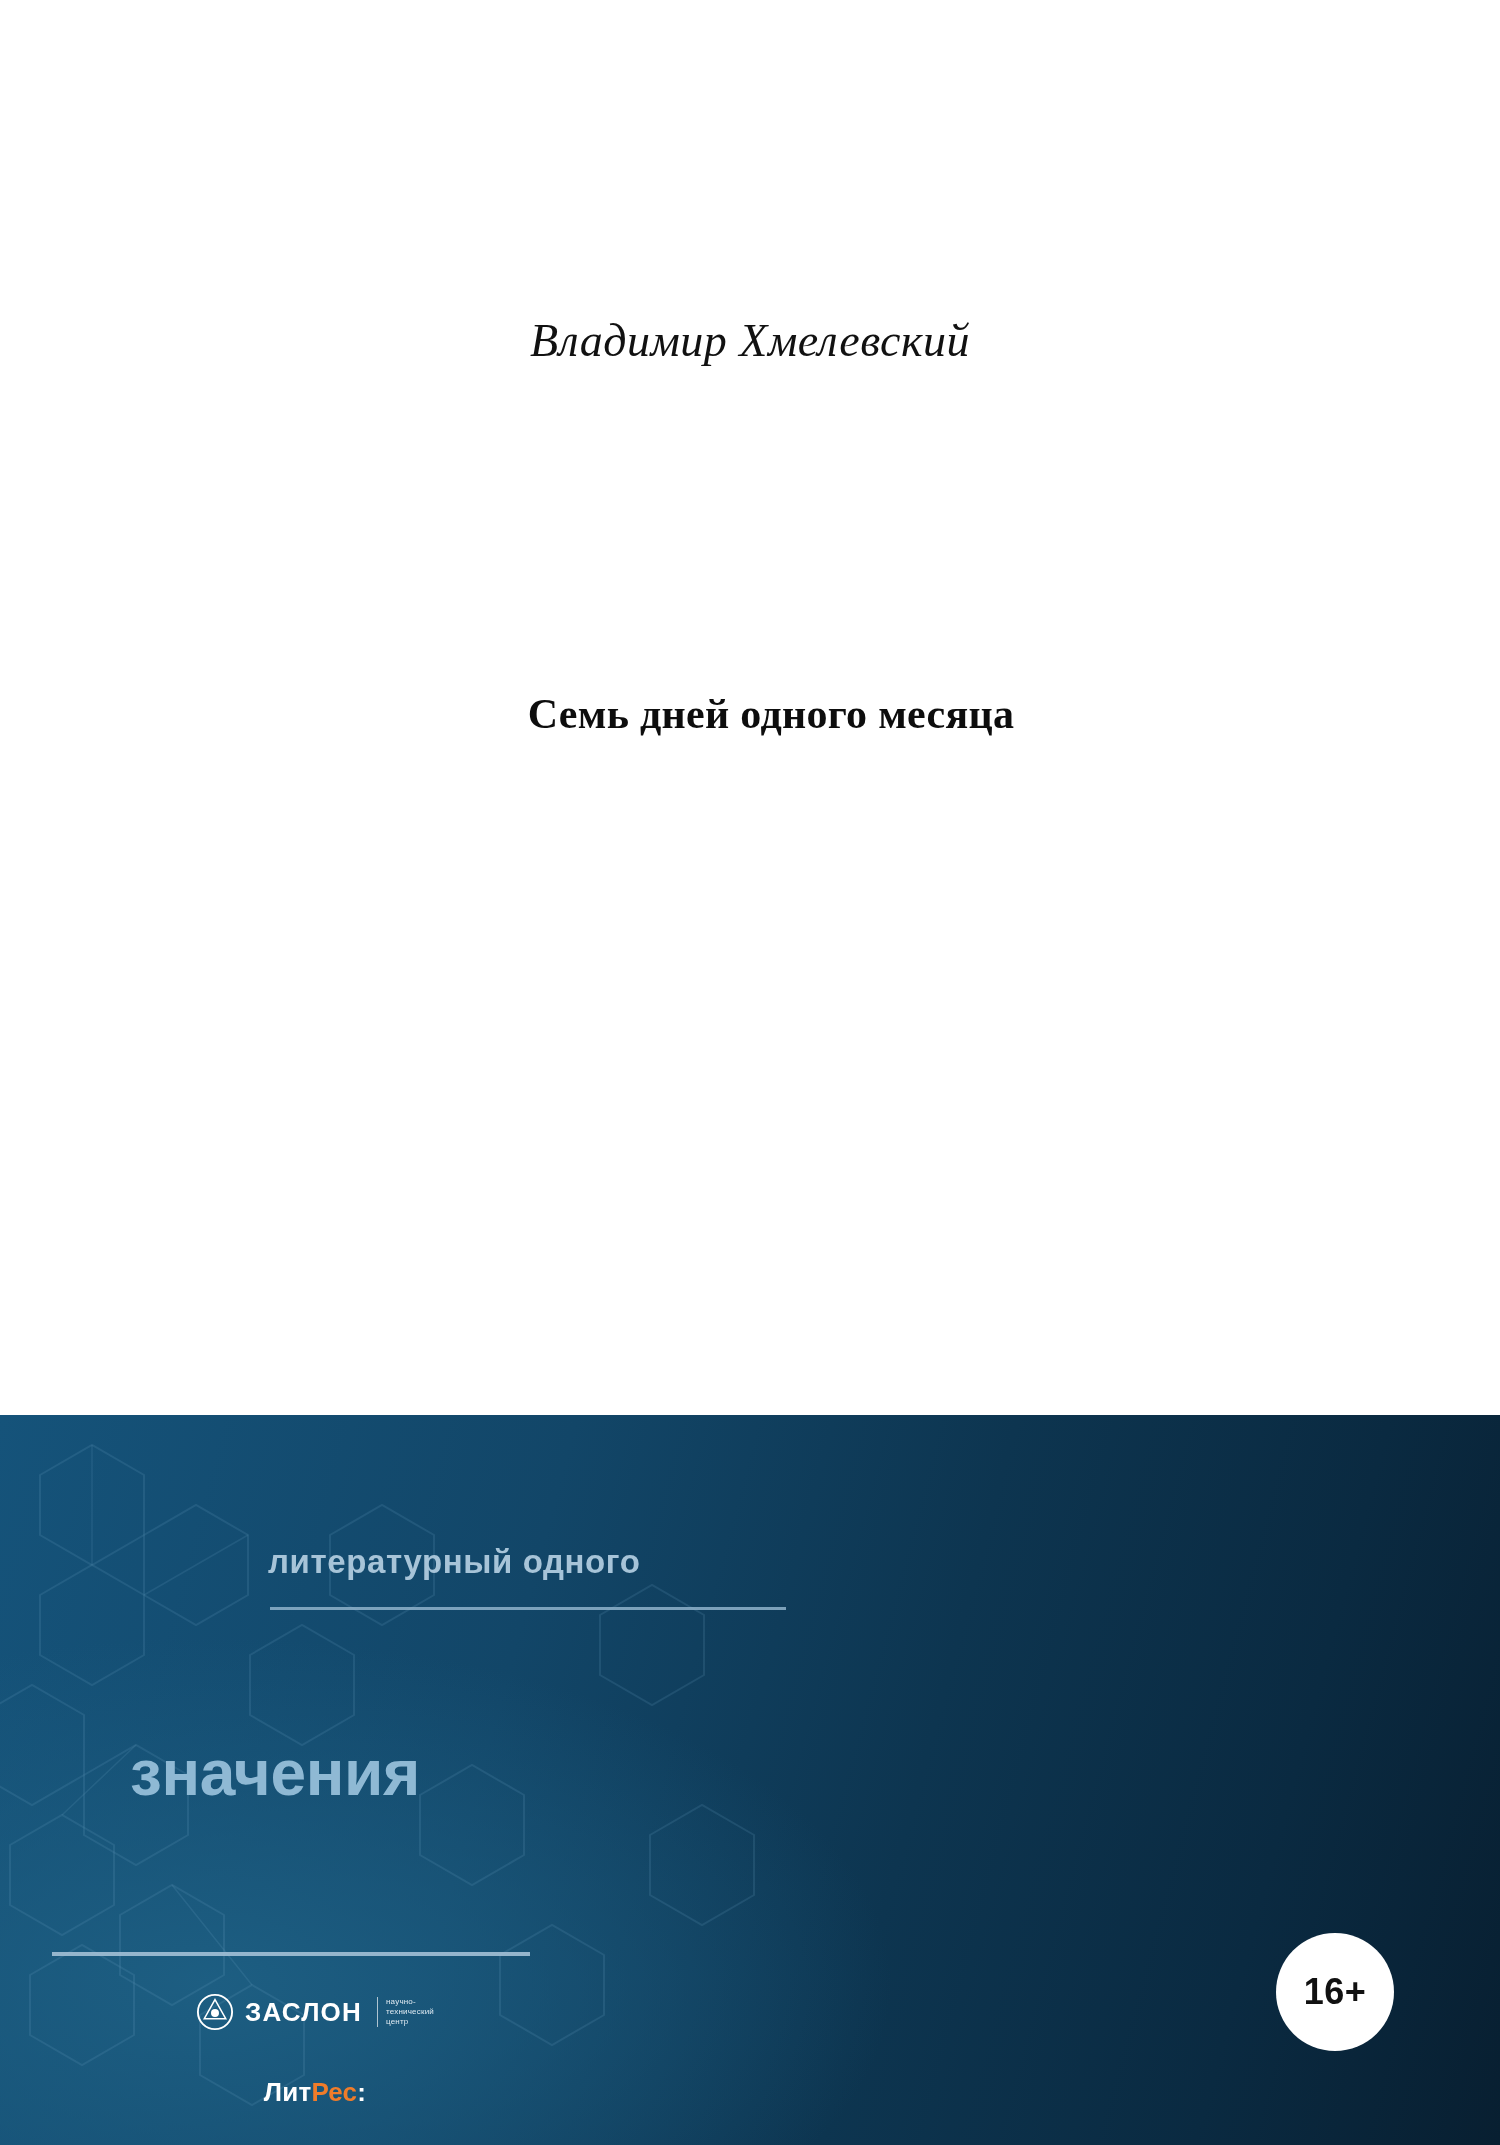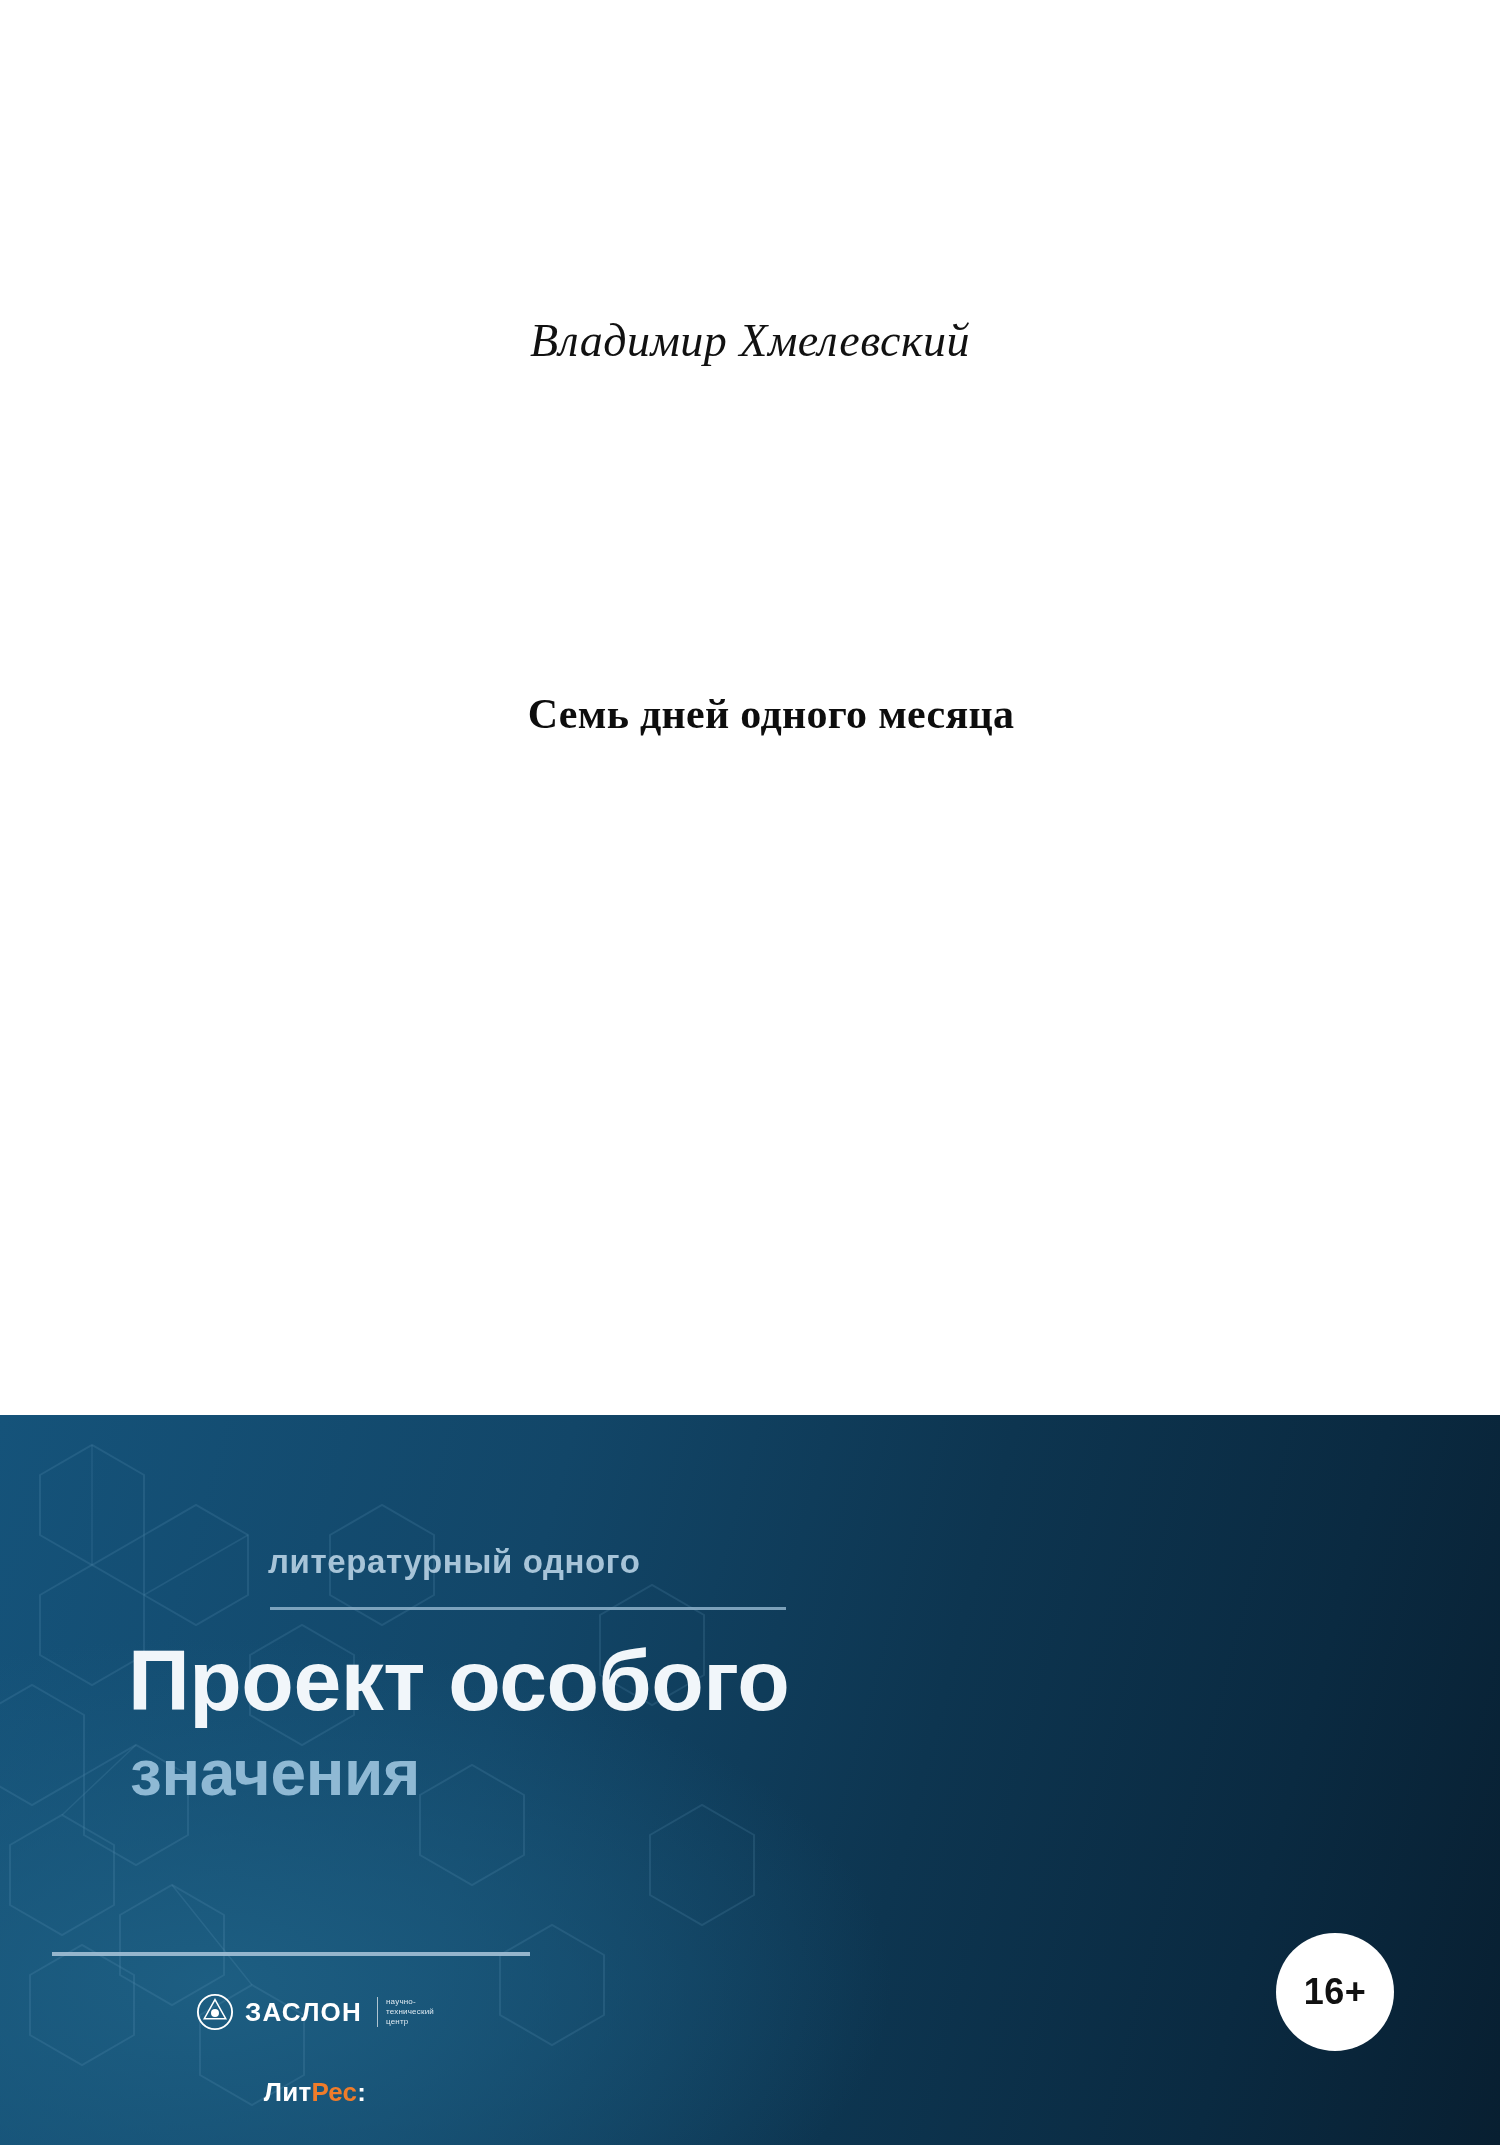--- a/index.html
+++ b/index.html
@@ -235,7 +235,6 @@
 
       <div class="rule-top"></div>
 
-      <div class="headline1">Проект особого</div>
 
       <div class="headline2">значения</div>
 

